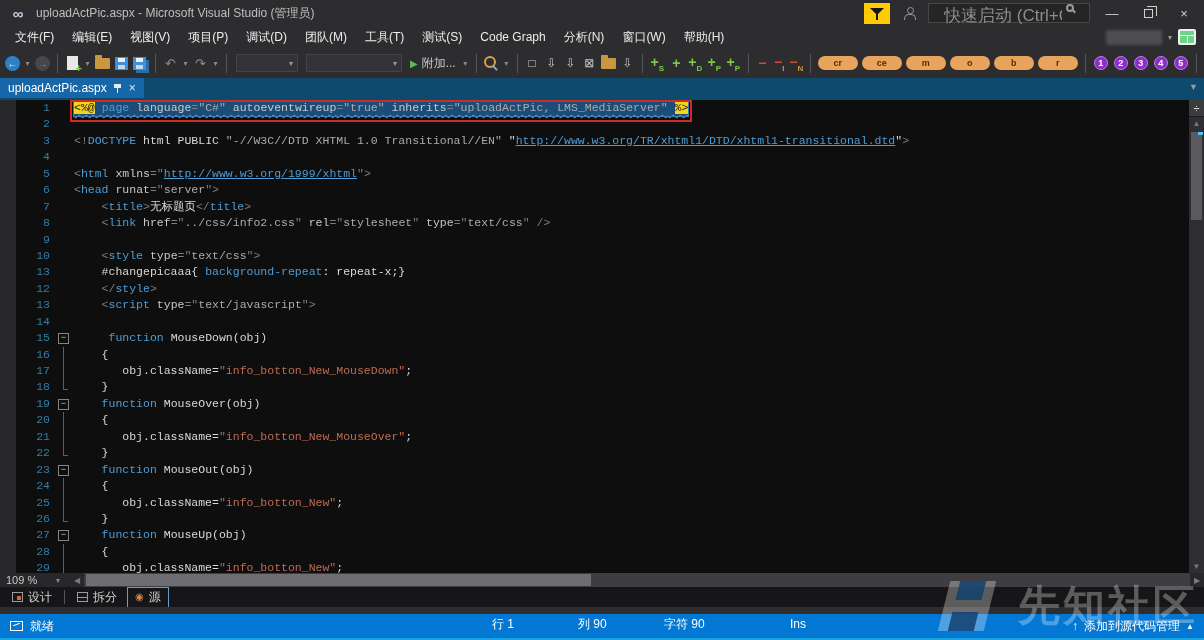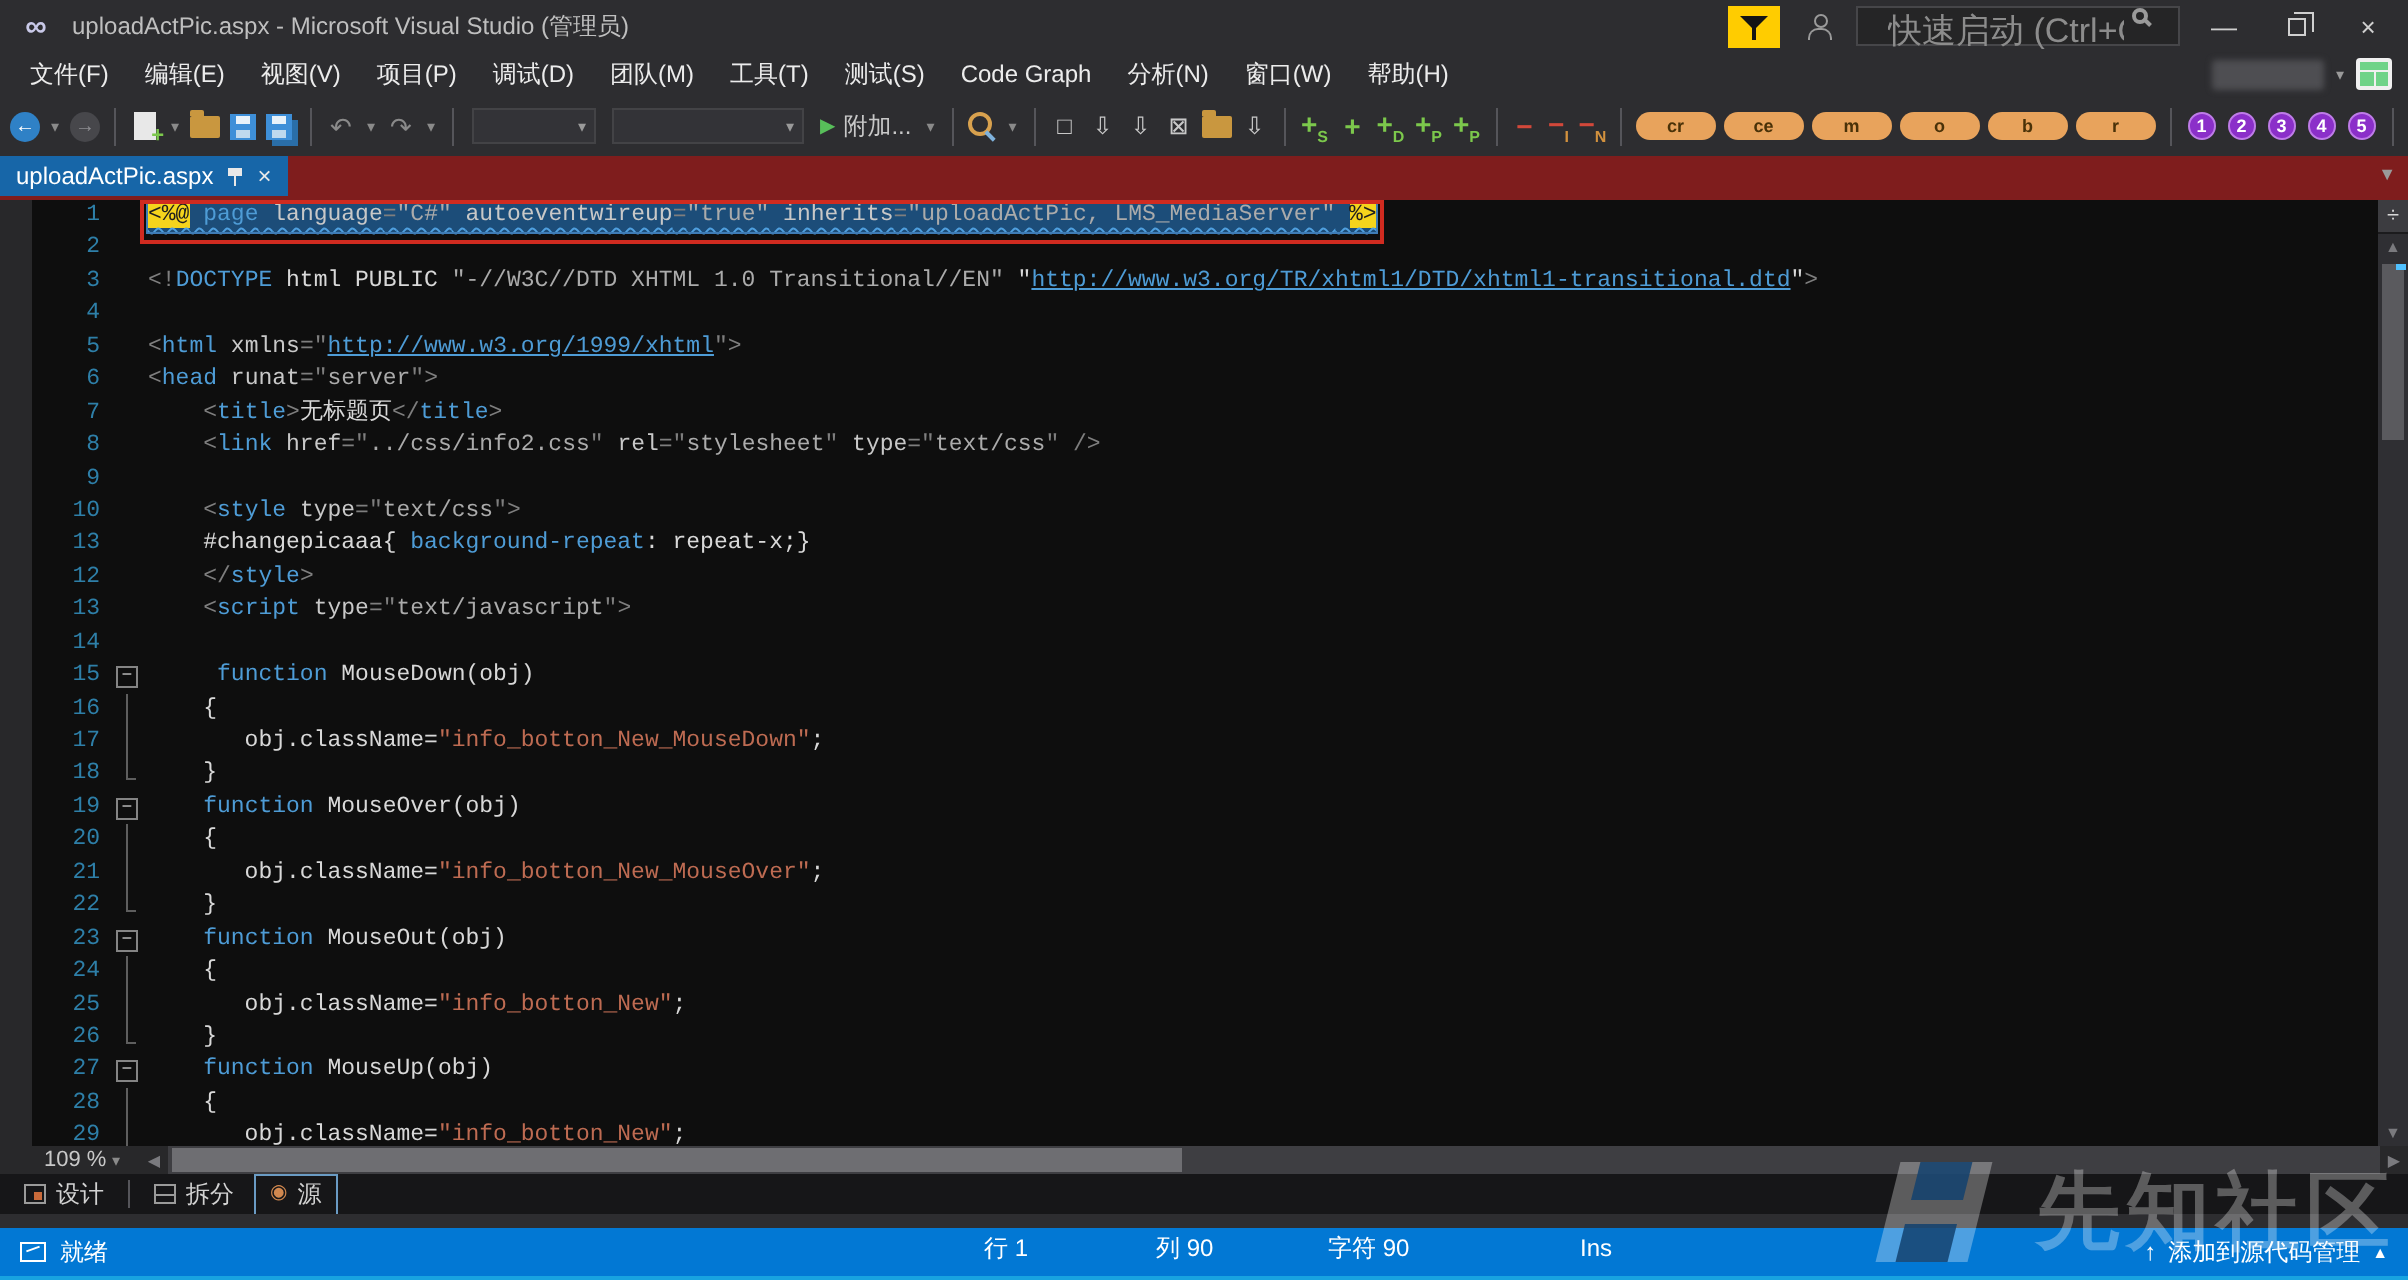--- a/index.html
+++ b/index.html
@@ -67,7 +67,7 @@
   .i-wand { color:#E8A04C; font-size:13px; font-weight:bold; transform:rotate(10deg); }
 
   
-  .tabrow { height:34px; background:#7f1d1d; position:relative; }
+  .tabrow { height:34px; background:#0c4a6e; position:relative; }
   .tab { position:absolute; left:0; top:0; height:20px; background:#1766A8; color:#FFFFFF; font-size:12px; display:flex; align-items:center; gap:7px; padding:0 8px; }
   .i-pin { width:8px; height:10px; position:relative; }
   .i-pin::before { content:''; position:absolute; top:1px; left:0; width:7px; height:4px; background:#E8E8E8; }

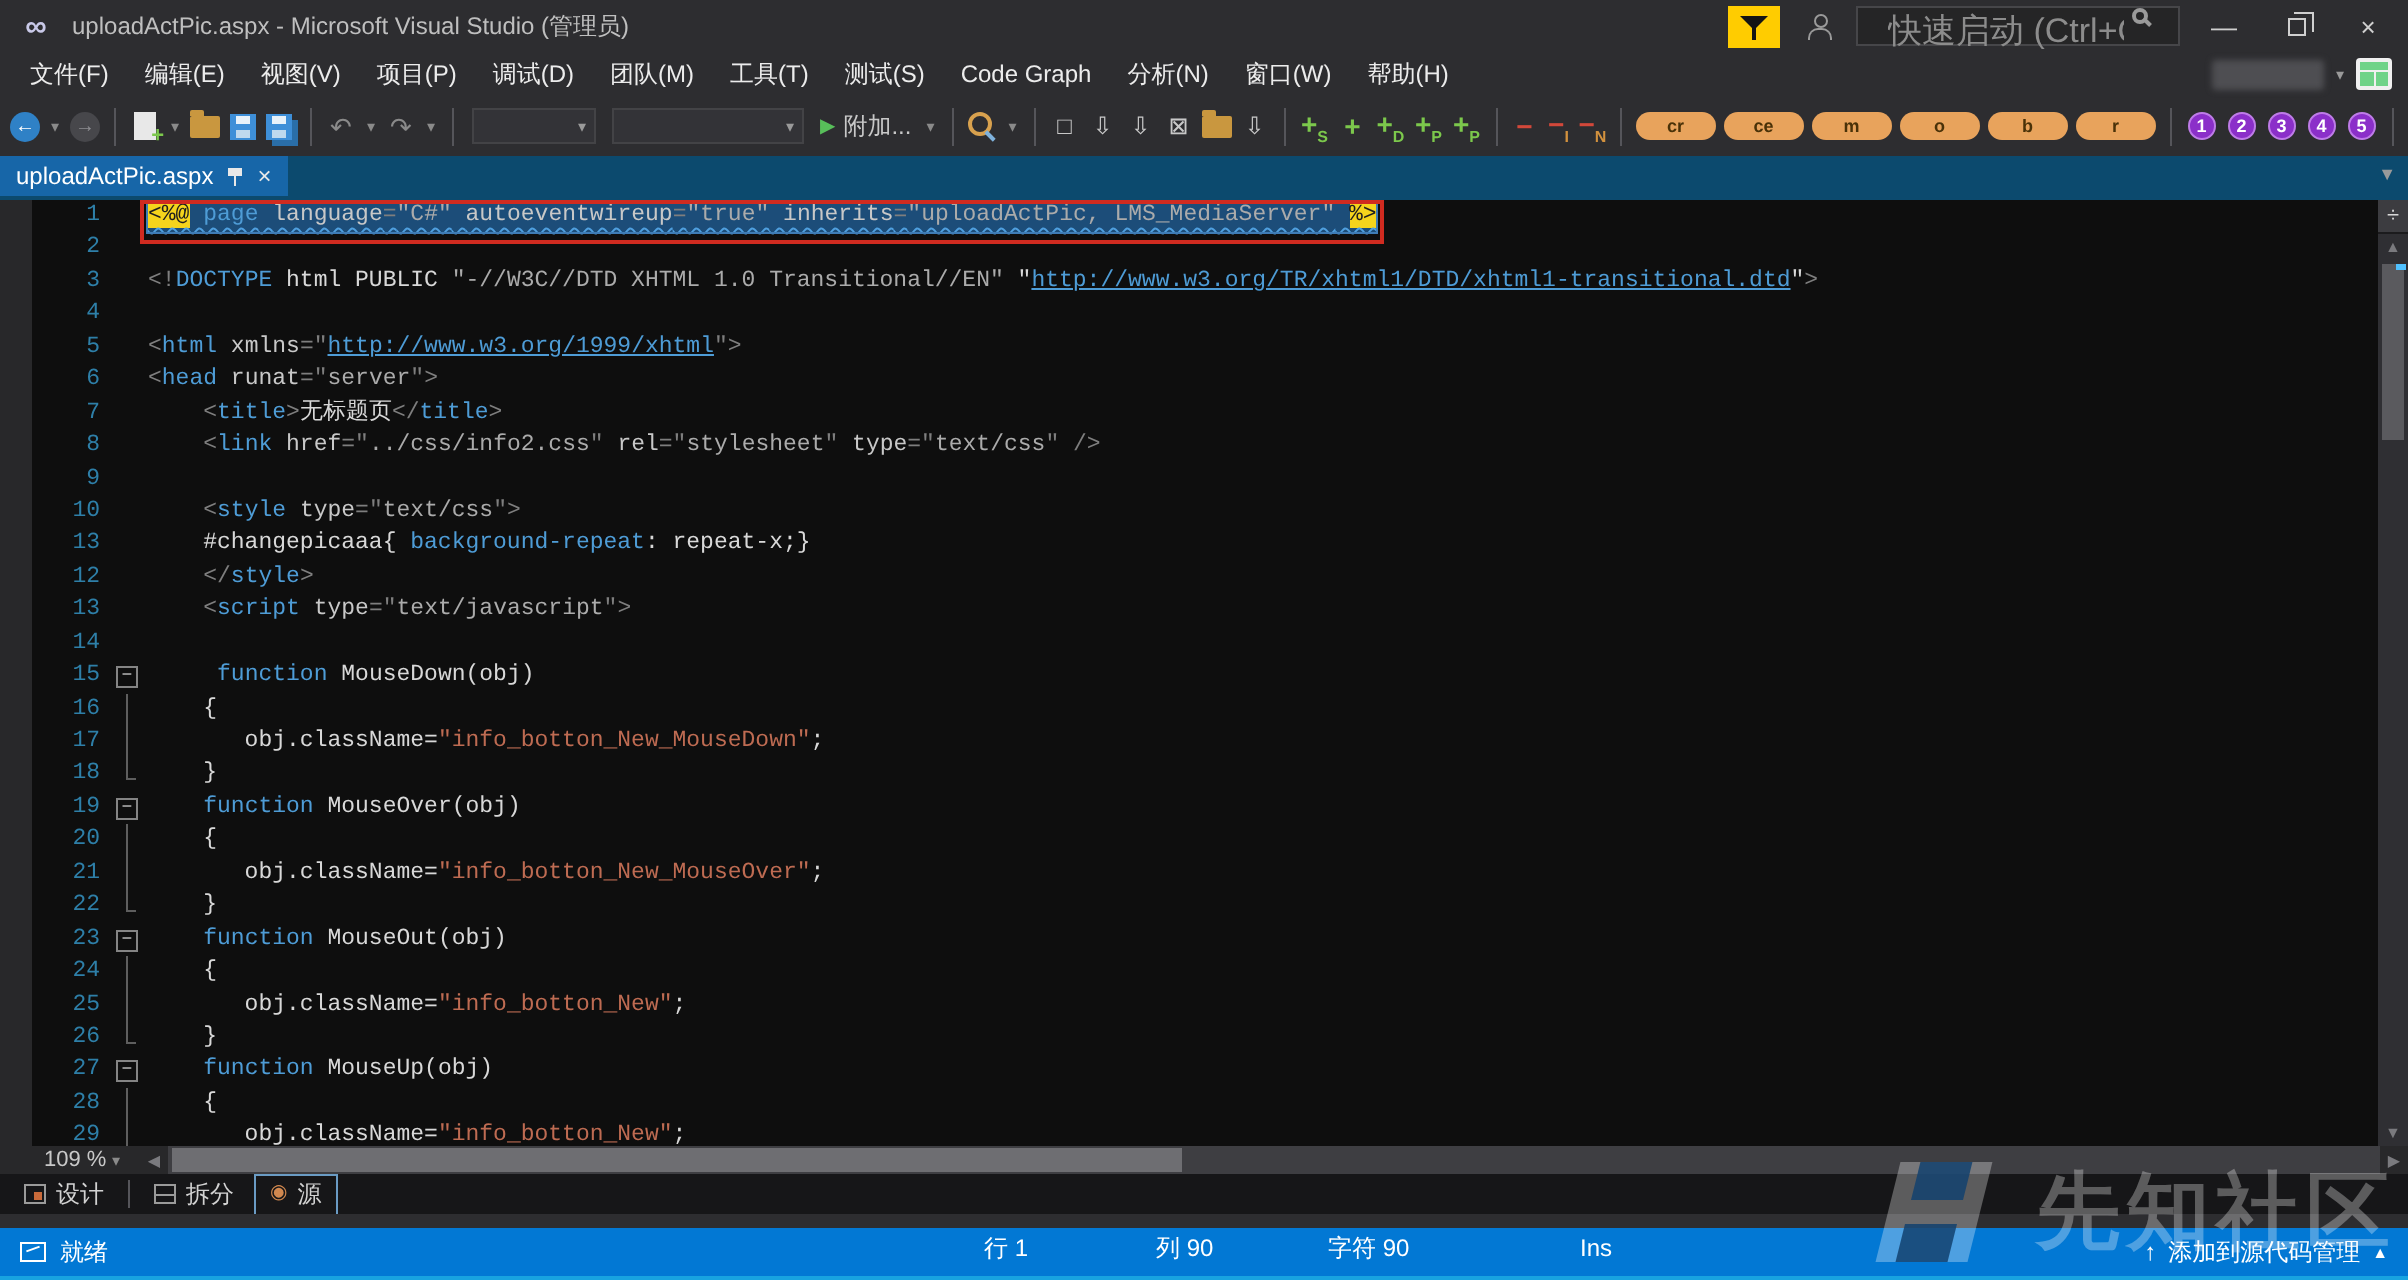--- a/index.html
+++ b/index.html
@@ -110,7 +110,7 @@
 
   
   .hrow { position:absolute; top:573px; left:0; width:1204px; height:14px; background:#28282A; display:flex; align-items:center; font-size:11px; color:#C8C8C8; }
-  .zoombox { width:56px; padding-left:22px; flex:none; }
+  .zoombox { width:56px; padding-left:6px; flex:none; }
   .zcaret { width:14px; font-size:8px; color:#8A8A8A; flex:none; }
   .harrow { width:14px; text-align:center; color:#7A7A7E; font-size:8px; flex:none; }
   .htrack { position:relative; flex:1; height:14px; background:#3E3E42; }

